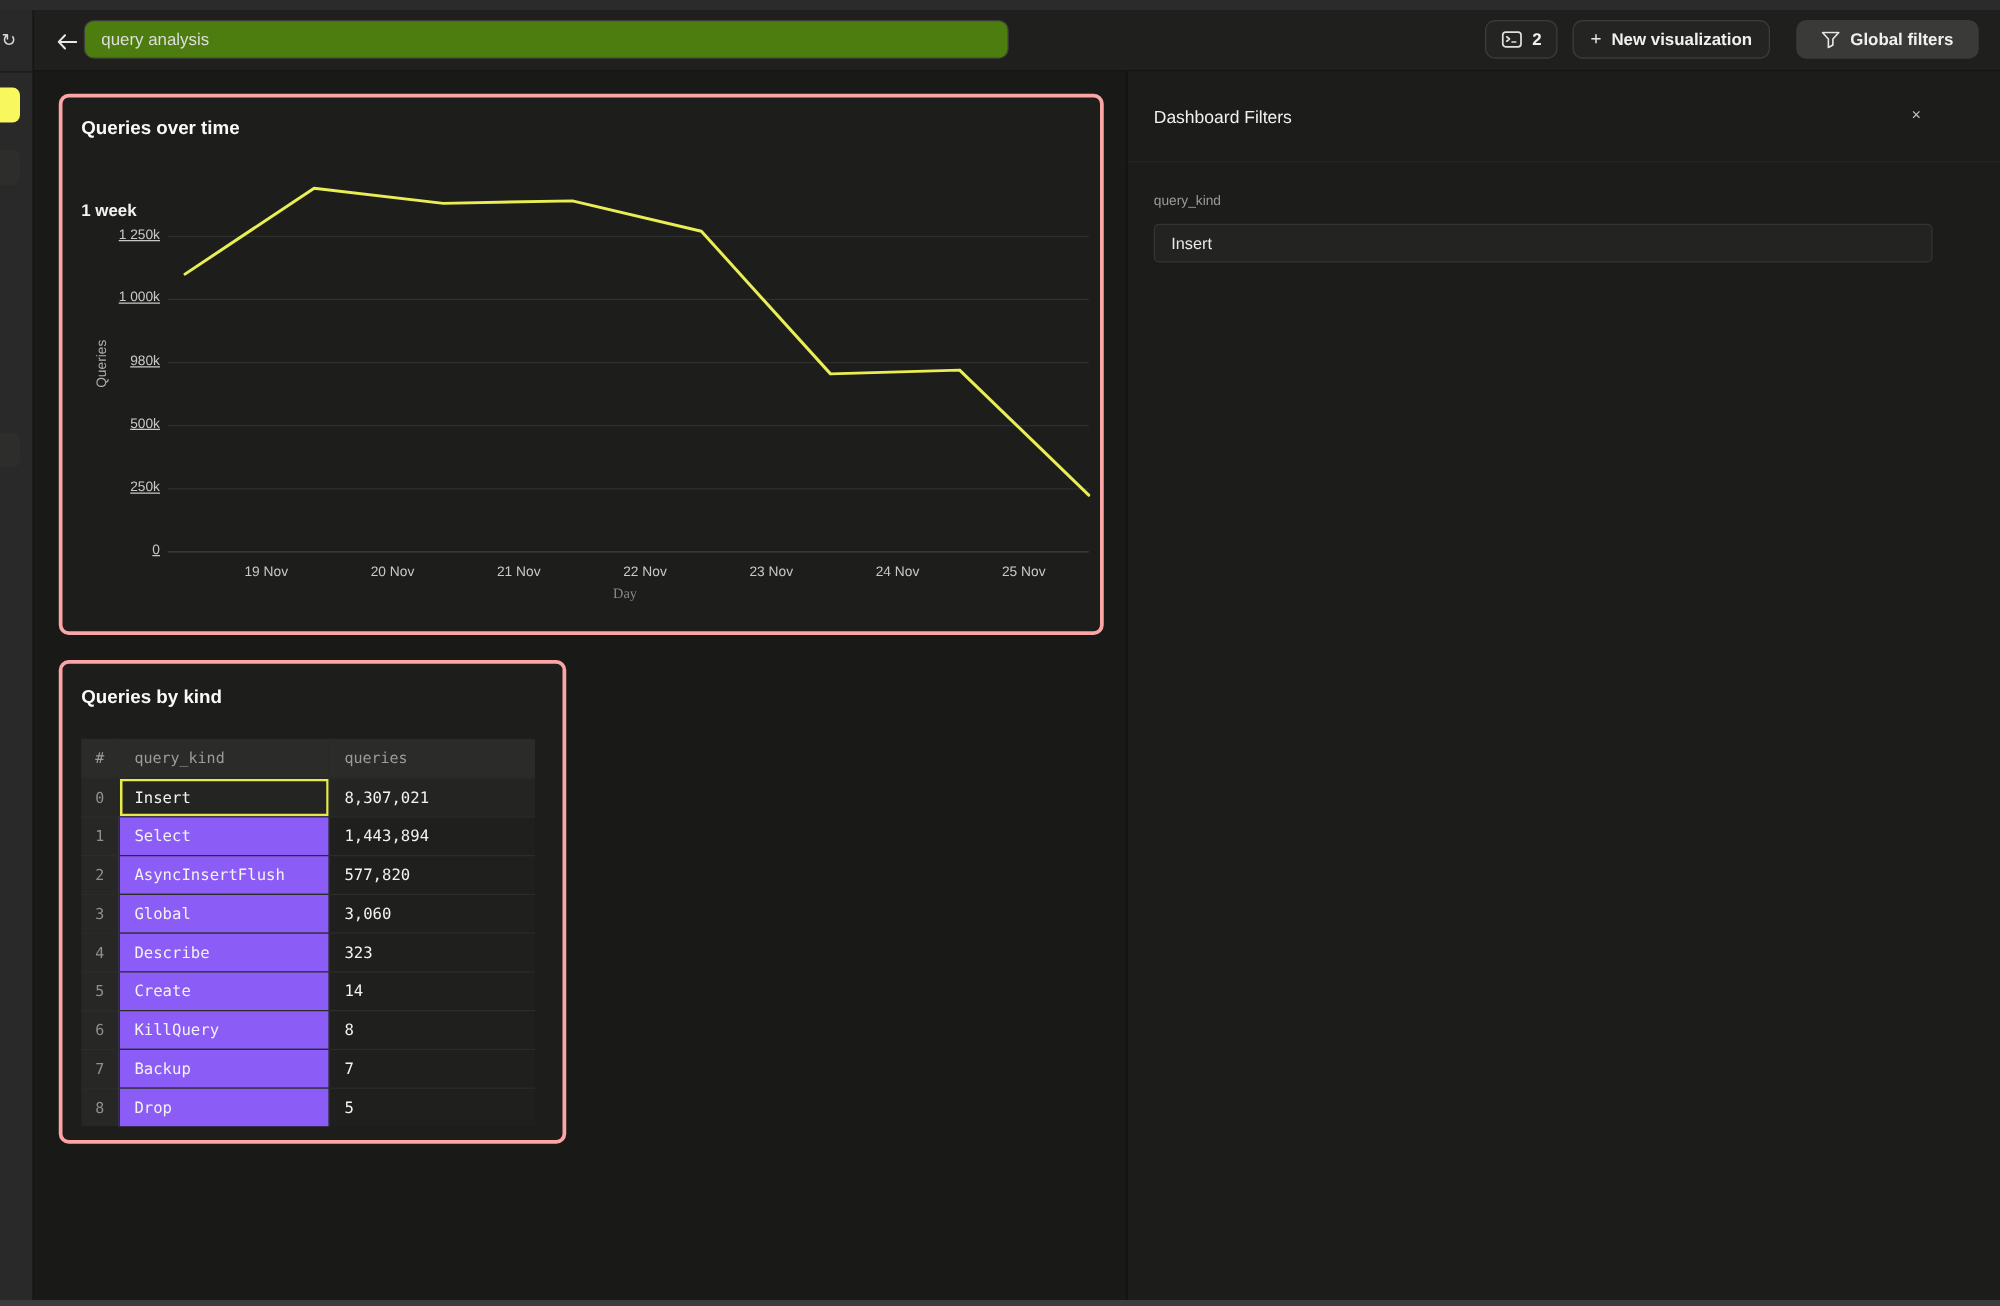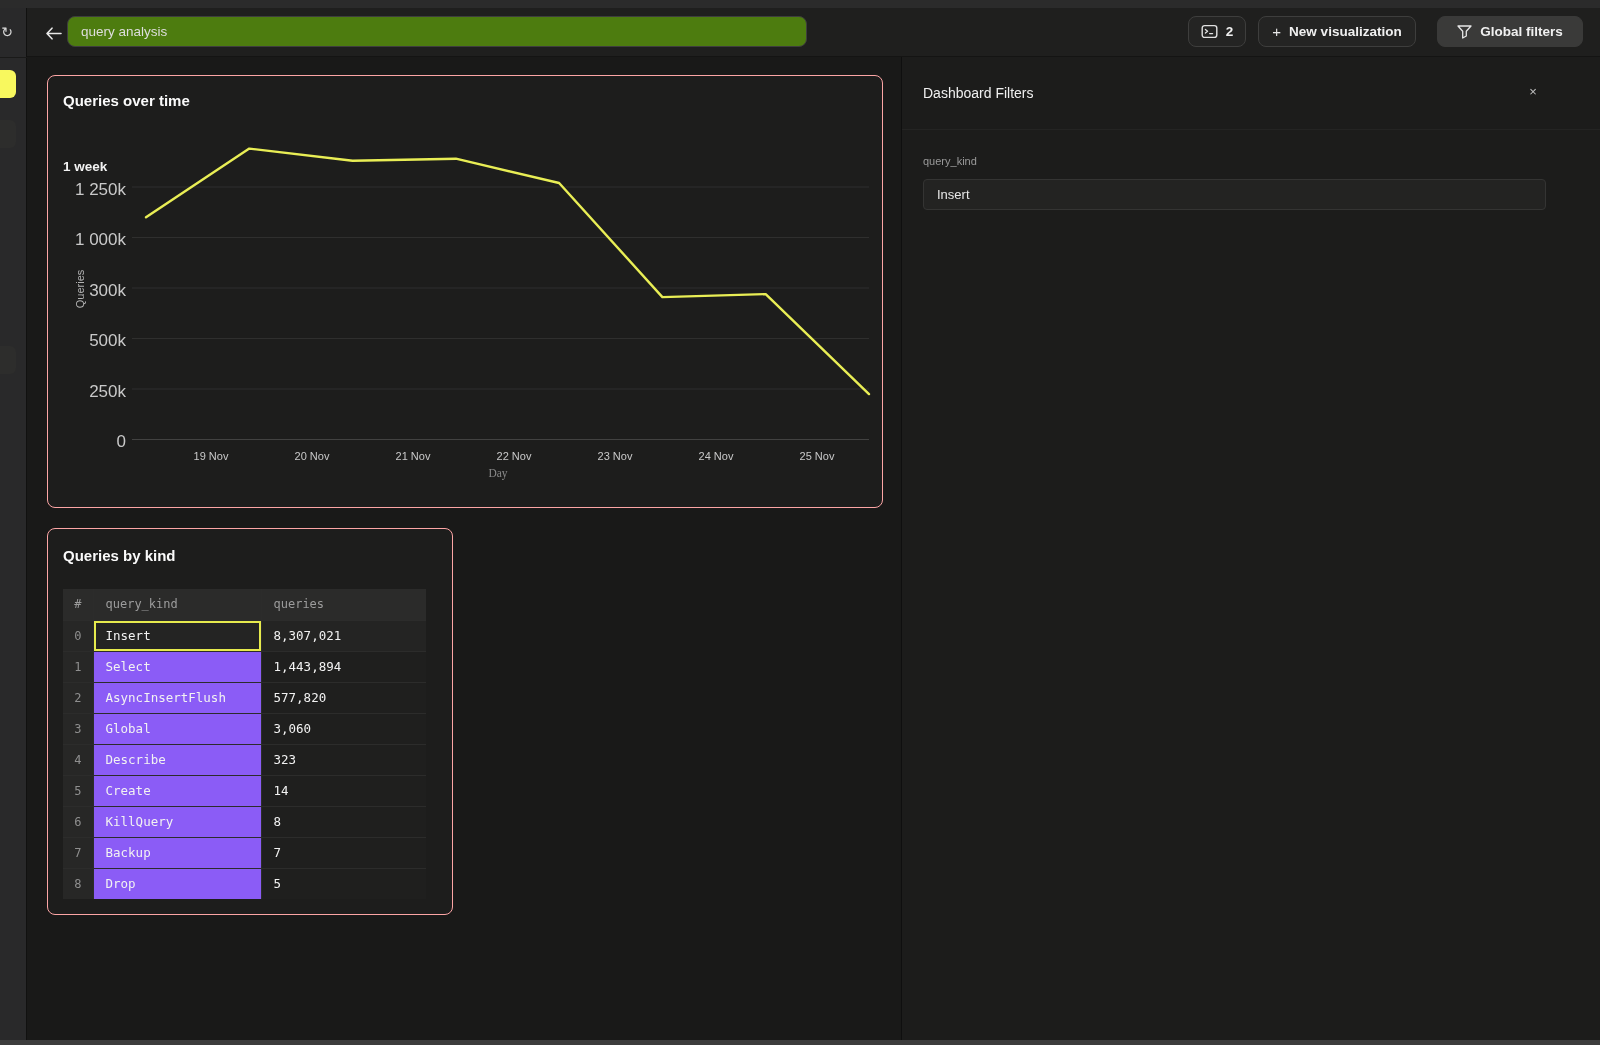--- a/index.html
+++ b/index.html
@@ -32,7 +32,7 @@
 
   
   .main { left:27px; top:57px; width:874px; height:983px; background:#191918; }
-  .card { position:absolute; background:#1d1d1c; border:1px solid #fca5a5; border-radius:8px; }
+  .card { position:absolute; background:#1d1d1c; border:3px solid #fca5a5; border-radius:8px; }
   .chart-card { left:20px; top:18px; width:836px; height:433px; }
   .table-card { left:20px; top:471px; width:406px; height:387px; }
   .card-title { position:absolute; left:15px; font-size:15px; font-weight:bold; color:#fafafa; }

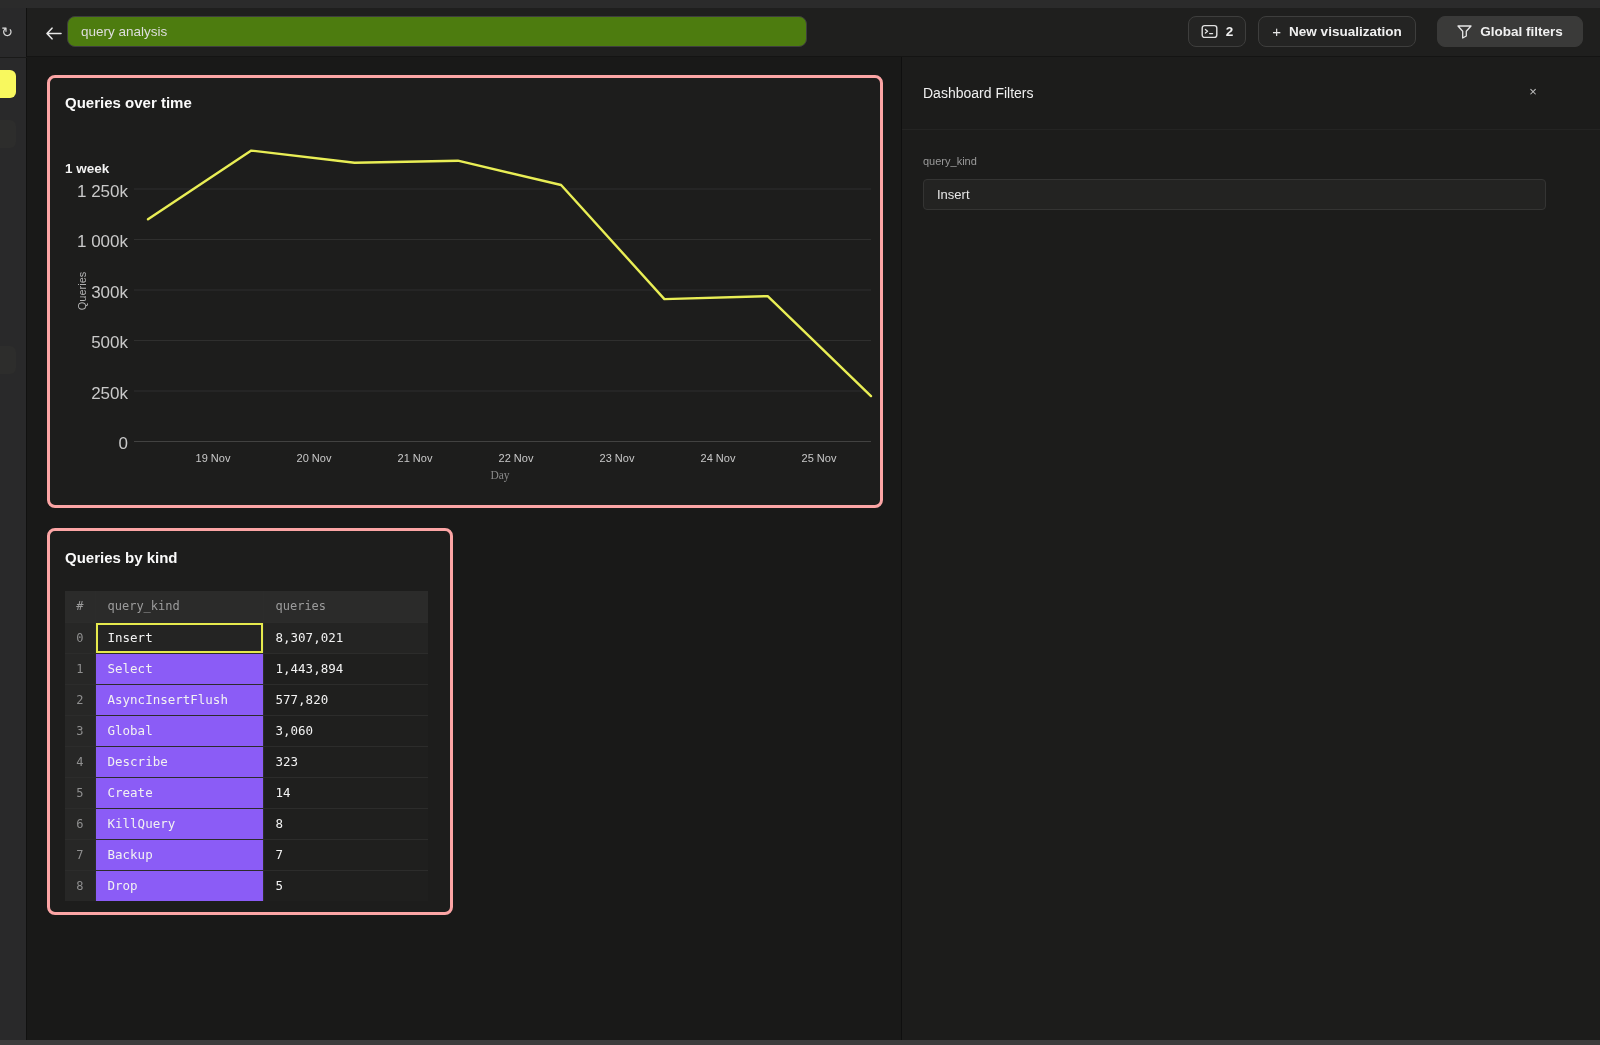--- a/index.html
+++ b/index.html
@@ -40,7 +40,7 @@
 
   
   .plot-svg { position:absolute; left:84px; top:65px; width:737px; height:305px; overflow:visible; }
-  .ytick { position:absolute; left:0; width:78px; text-align:right; font-size:17px; color:#c9c9c9; }
+  .ytick { position:absolute; left:0; width:78px; text-align:right; font-size:11px; color:#c9c9c9;text-decoration:underline; }
   .ylabel { position:absolute; left:-14px; top:207px; width:92px; text-align:center; font-size:11px; color:#b3b3b3; transform:rotate(-90deg); }
   .xtick { position:absolute; top:374px; width:60px; text-align:center; font-size:11px; color:#c9c9c9; }
   .xlabel { position:absolute; left:425px; top:391px; width:50px; text-align:center; font-size:11.5px; color:#8a8a8a;font-family:Liberation Serif, serif; }

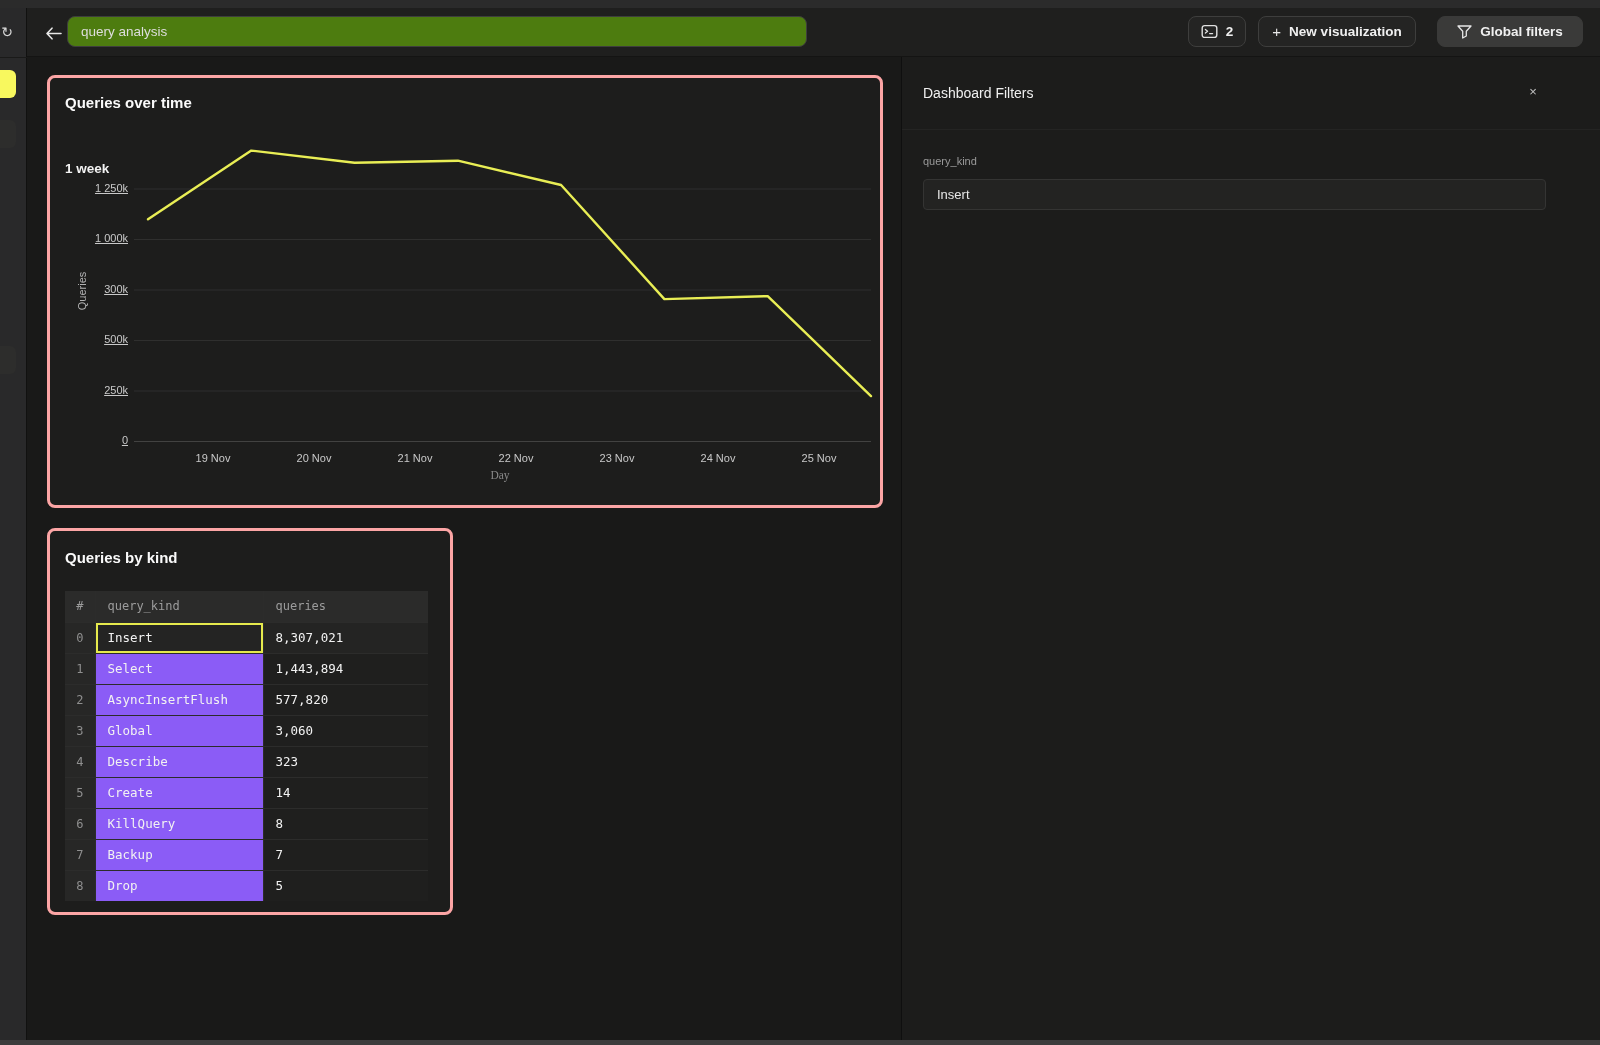--- a/index.html
+++ b/index.html
@@ -119,7 +119,7 @@
         <div class="ytick" style="top: 356px;">0</div>
         <div class="ytick" style="top: 306px;">250k</div>
         <div class="ytick" style="top: 255px;">500k</div>
-        <div class="ytick" style="top: 205px;">300k</div>
+        <div class="ytick" style="top: 205px;">980k</div>
         <div class="ytick" style="top: 154px;">1 000k</div>
         <div class="ytick" style="top: 104px;">1 250k</div>
       </div>

